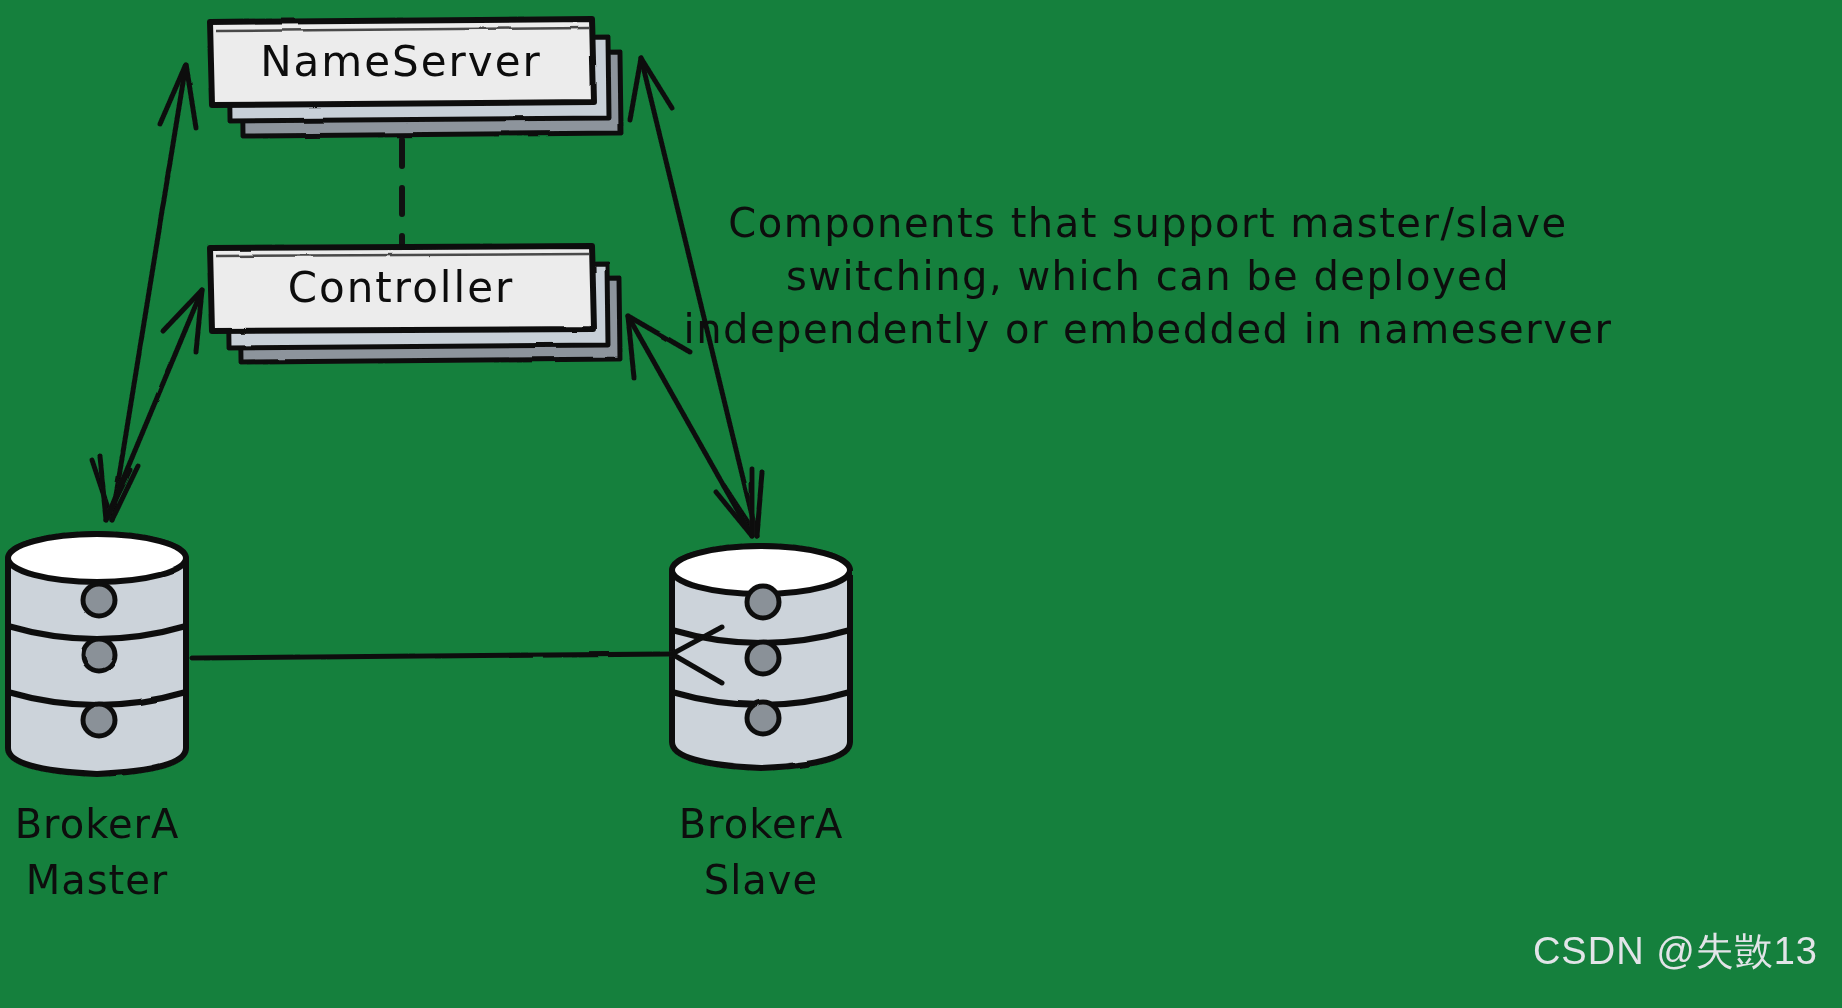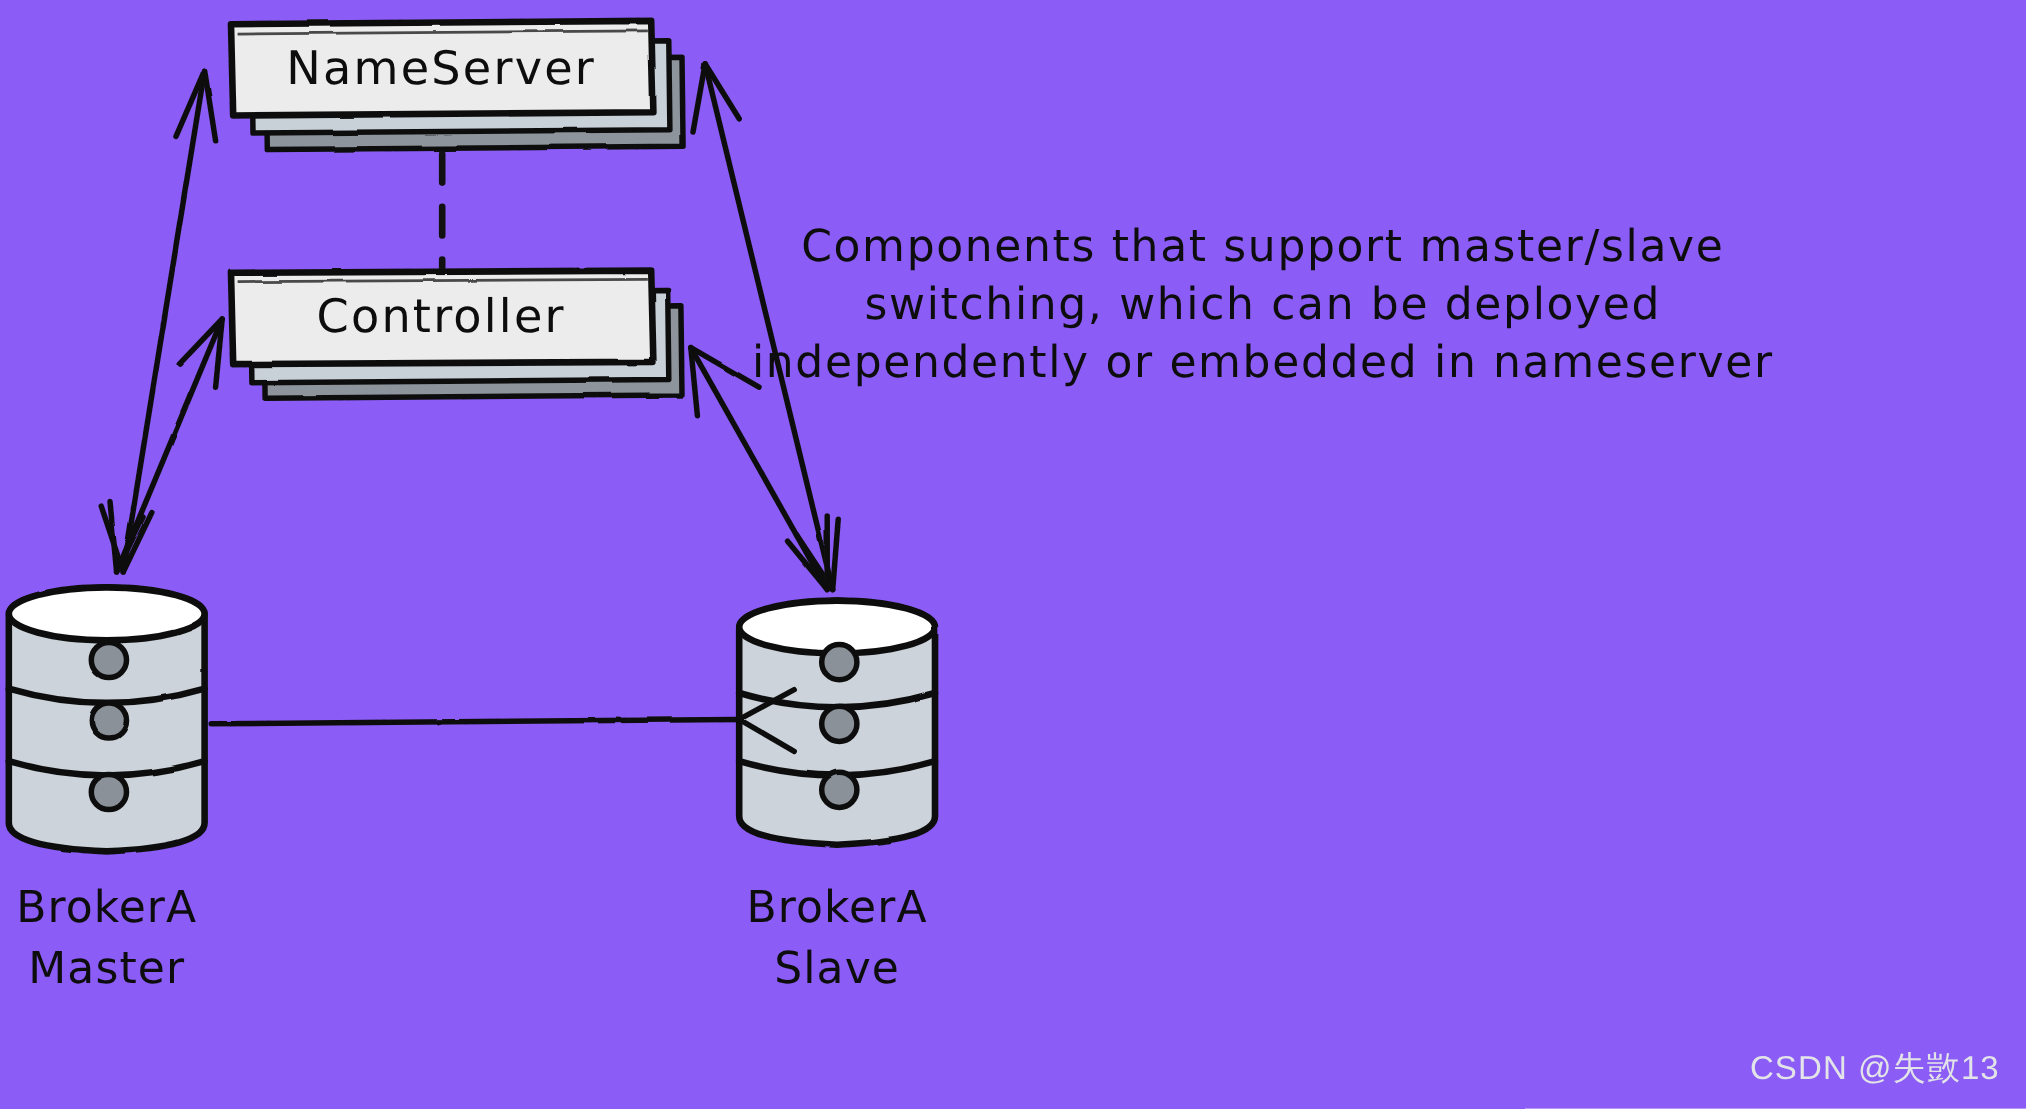--- a/index.html
+++ b/index.html
@@ -11,7 +11,7 @@
     position: relative;
     width: 1842px;
     height: 1008px;
-    background: #8b5cf6;
+    background: #15803d;
     overflow: hidden;
     font-family: "DejaVu Sans", sans-serif;
   }

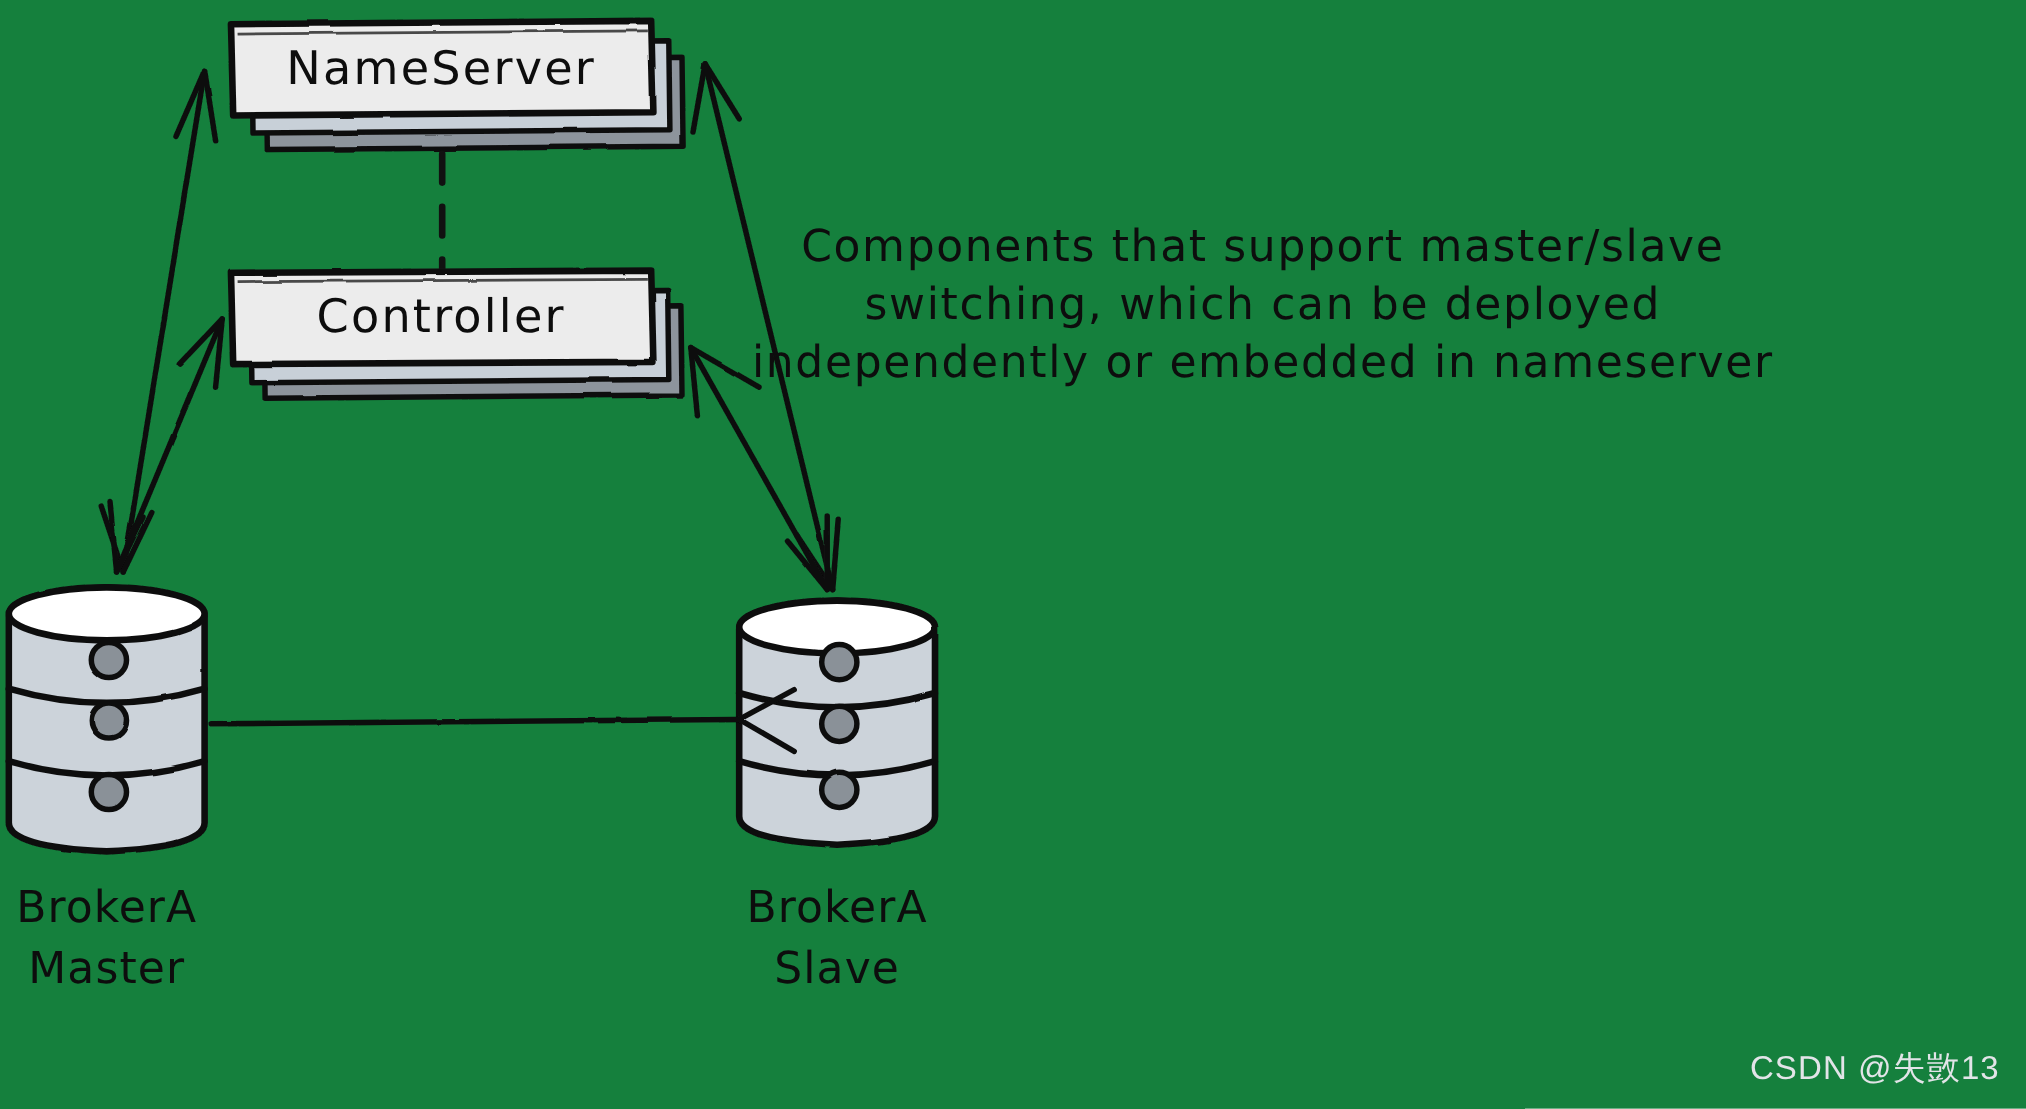--- a/index.html
+++ b/index.html
@@ -42,9 +42,9 @@
   .watermark {
     position: absolute;
     right: 24px;
-    bottom: 16px;
+    bottom: 31px;
     font-family: "Liberation Sans", sans-serif;
-    font-size: 30px;
+    font-size: 38px;
     color: #e2e4e8;
     letter-spacing: 1px;
     user-select: none;

